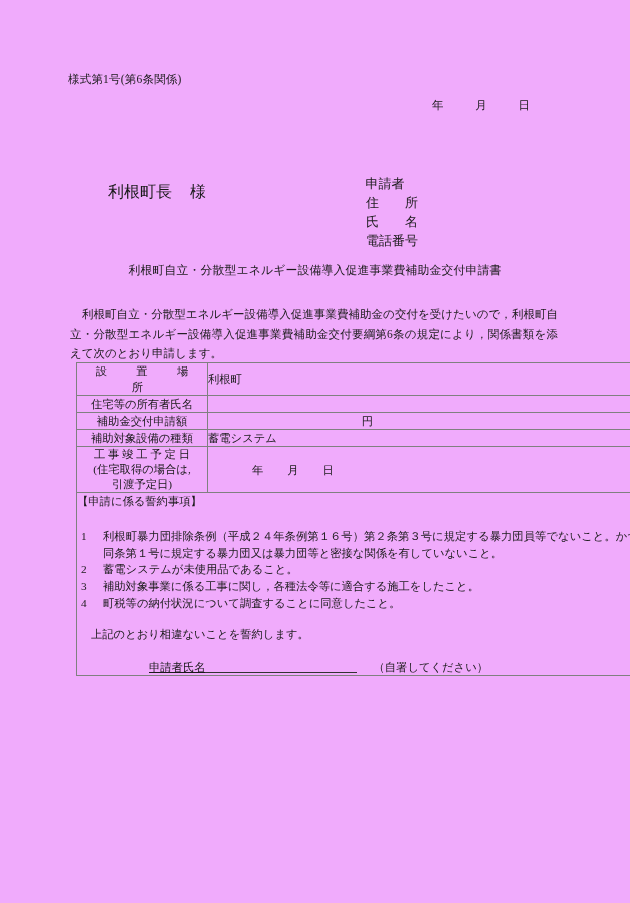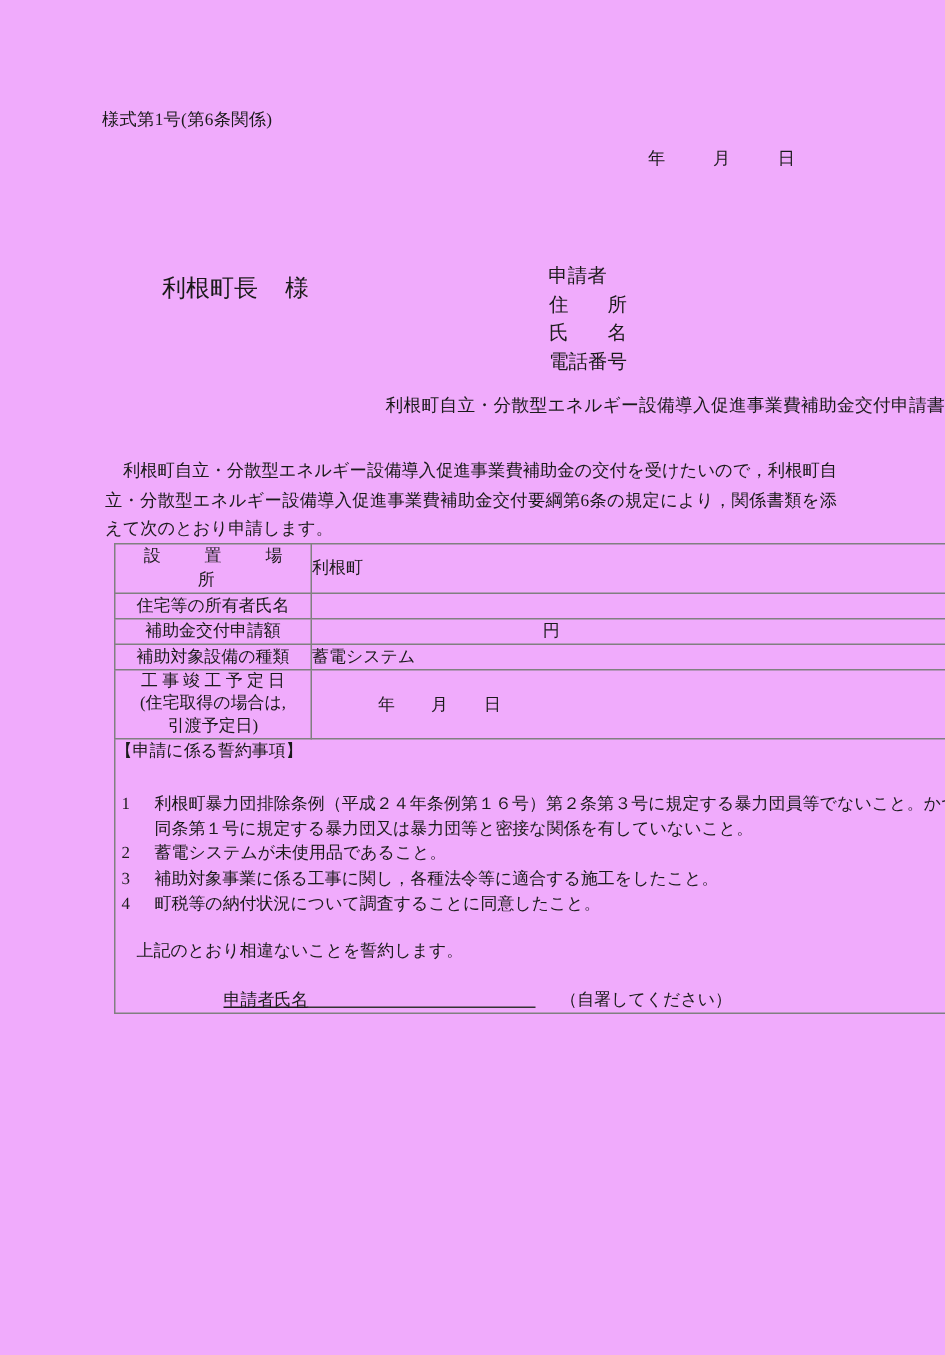--- a/index.html
+++ b/index.html
@@ -70,7 +70,7 @@
     left: 0;
     right: 0;
     top: 263px;
-    text-align: right;
+    text-align: center;
     font-size: 11.8px;
     letter-spacing: 0.2px;
     white-space: nowrap;

